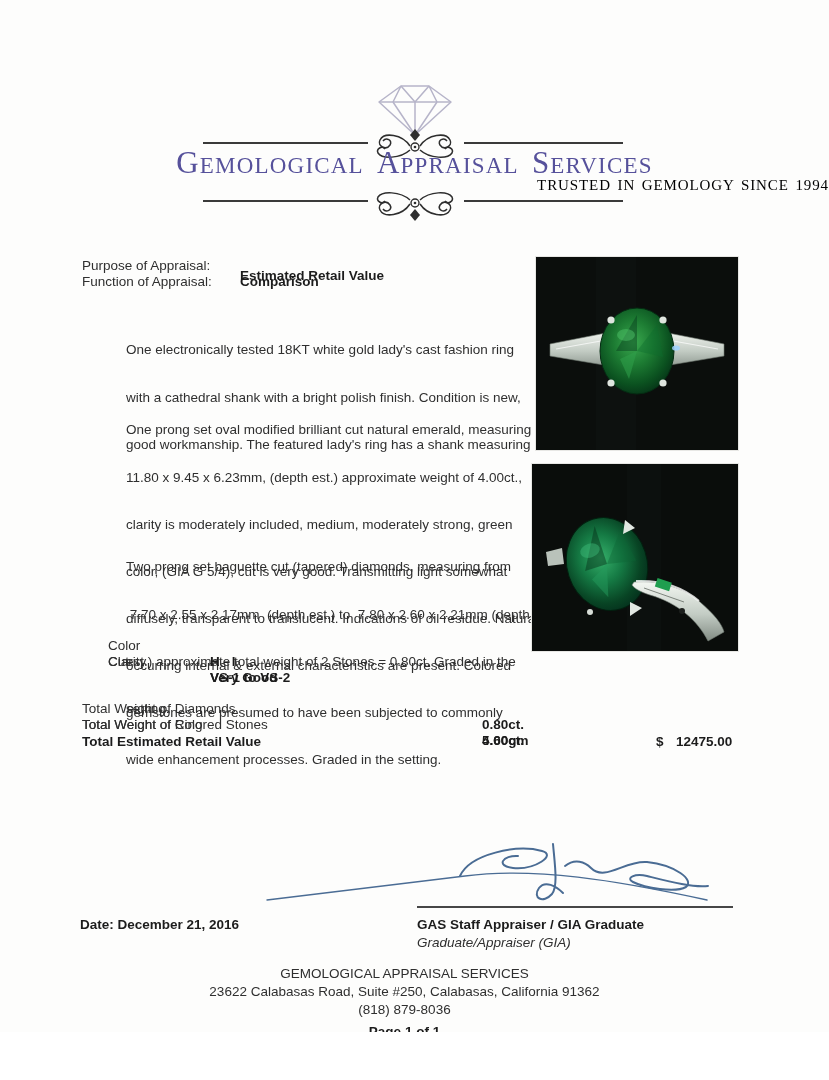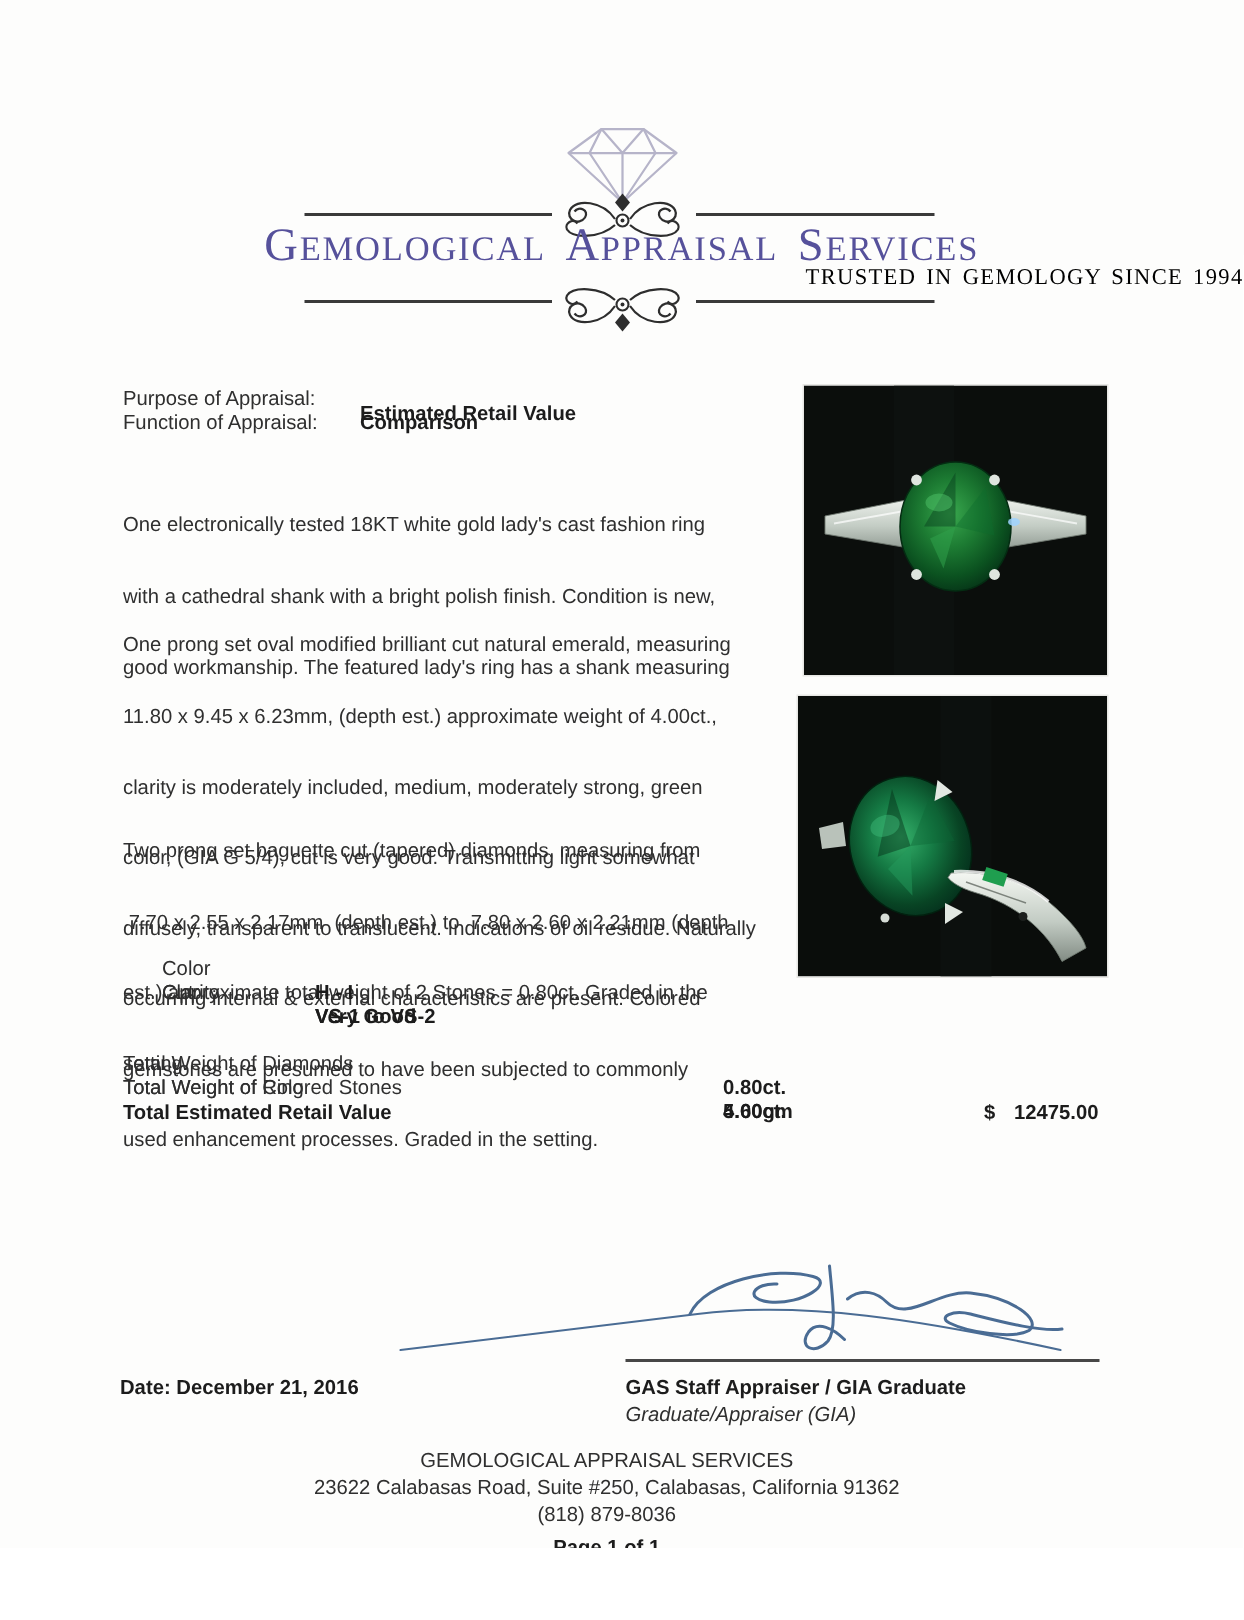--- a/index.html
+++ b/index.html
@@ -25,7 +25,7 @@
   
   .txt{font-size:13.5px;line-height:15.7px;white-space:pre;}
   .b{font-weight:bold;color:#1c1c1c;}
-  .line{white-space:pre;}
+  .line{white-space:pre;margin-left:44px;}
   
   .photo{position:absolute;box-shadow:0 0 0 1px #e7e7e4;}
   

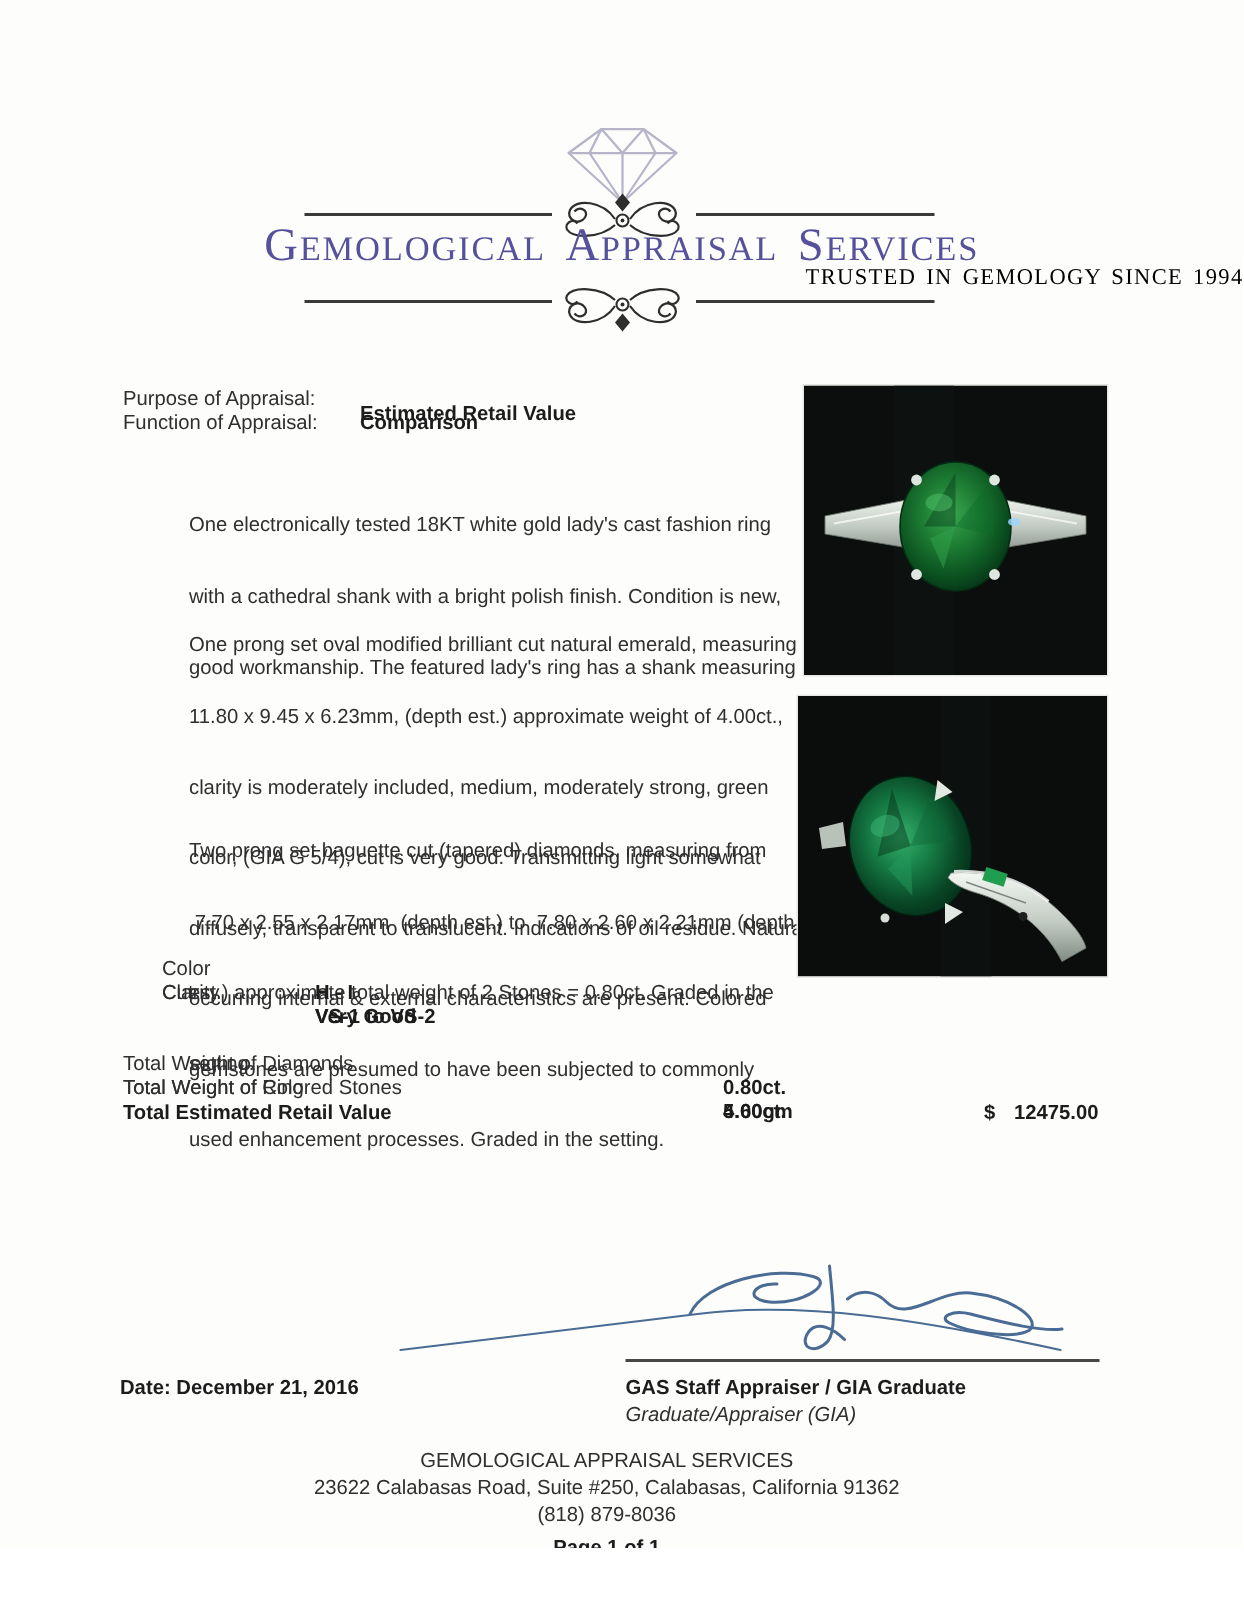--- a/index.html
+++ b/index.html
@@ -104,7 +104,7 @@
     <div class="line">diffusely, transparent to translucent. Indications of oil residue. Naturally</div>
     <div class="line">occurring internal &amp; external characteristics are present. Colored</div>
     <div class="line">gemstones are presumed to have been subjected to commonly</div>
-    <div class="line">used enhancement processes. Graded in the setting.</div>
+    <div class="line">wide enhancement processes. Graded in the setting.</div>
   </div>
 
   <div class="abs txt" style="left:82px;top:528px;">

